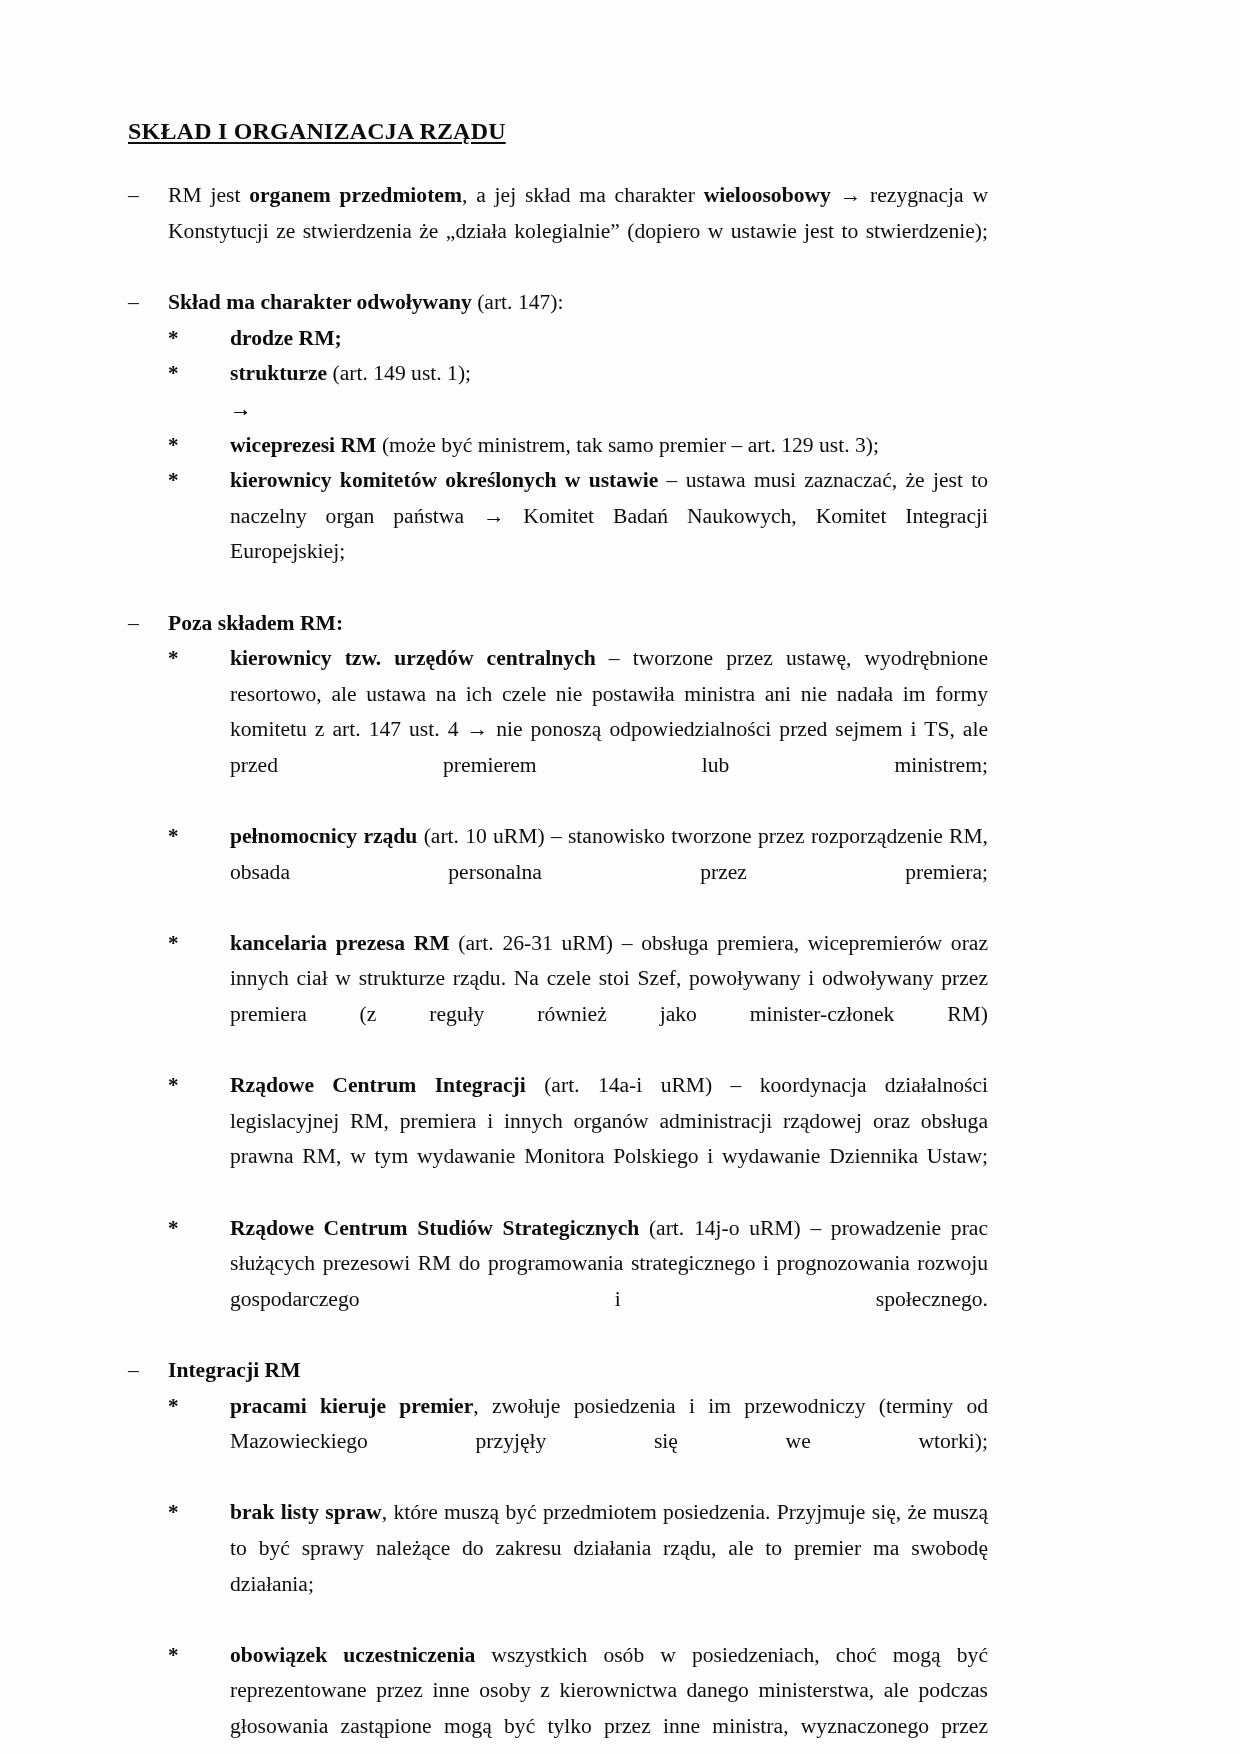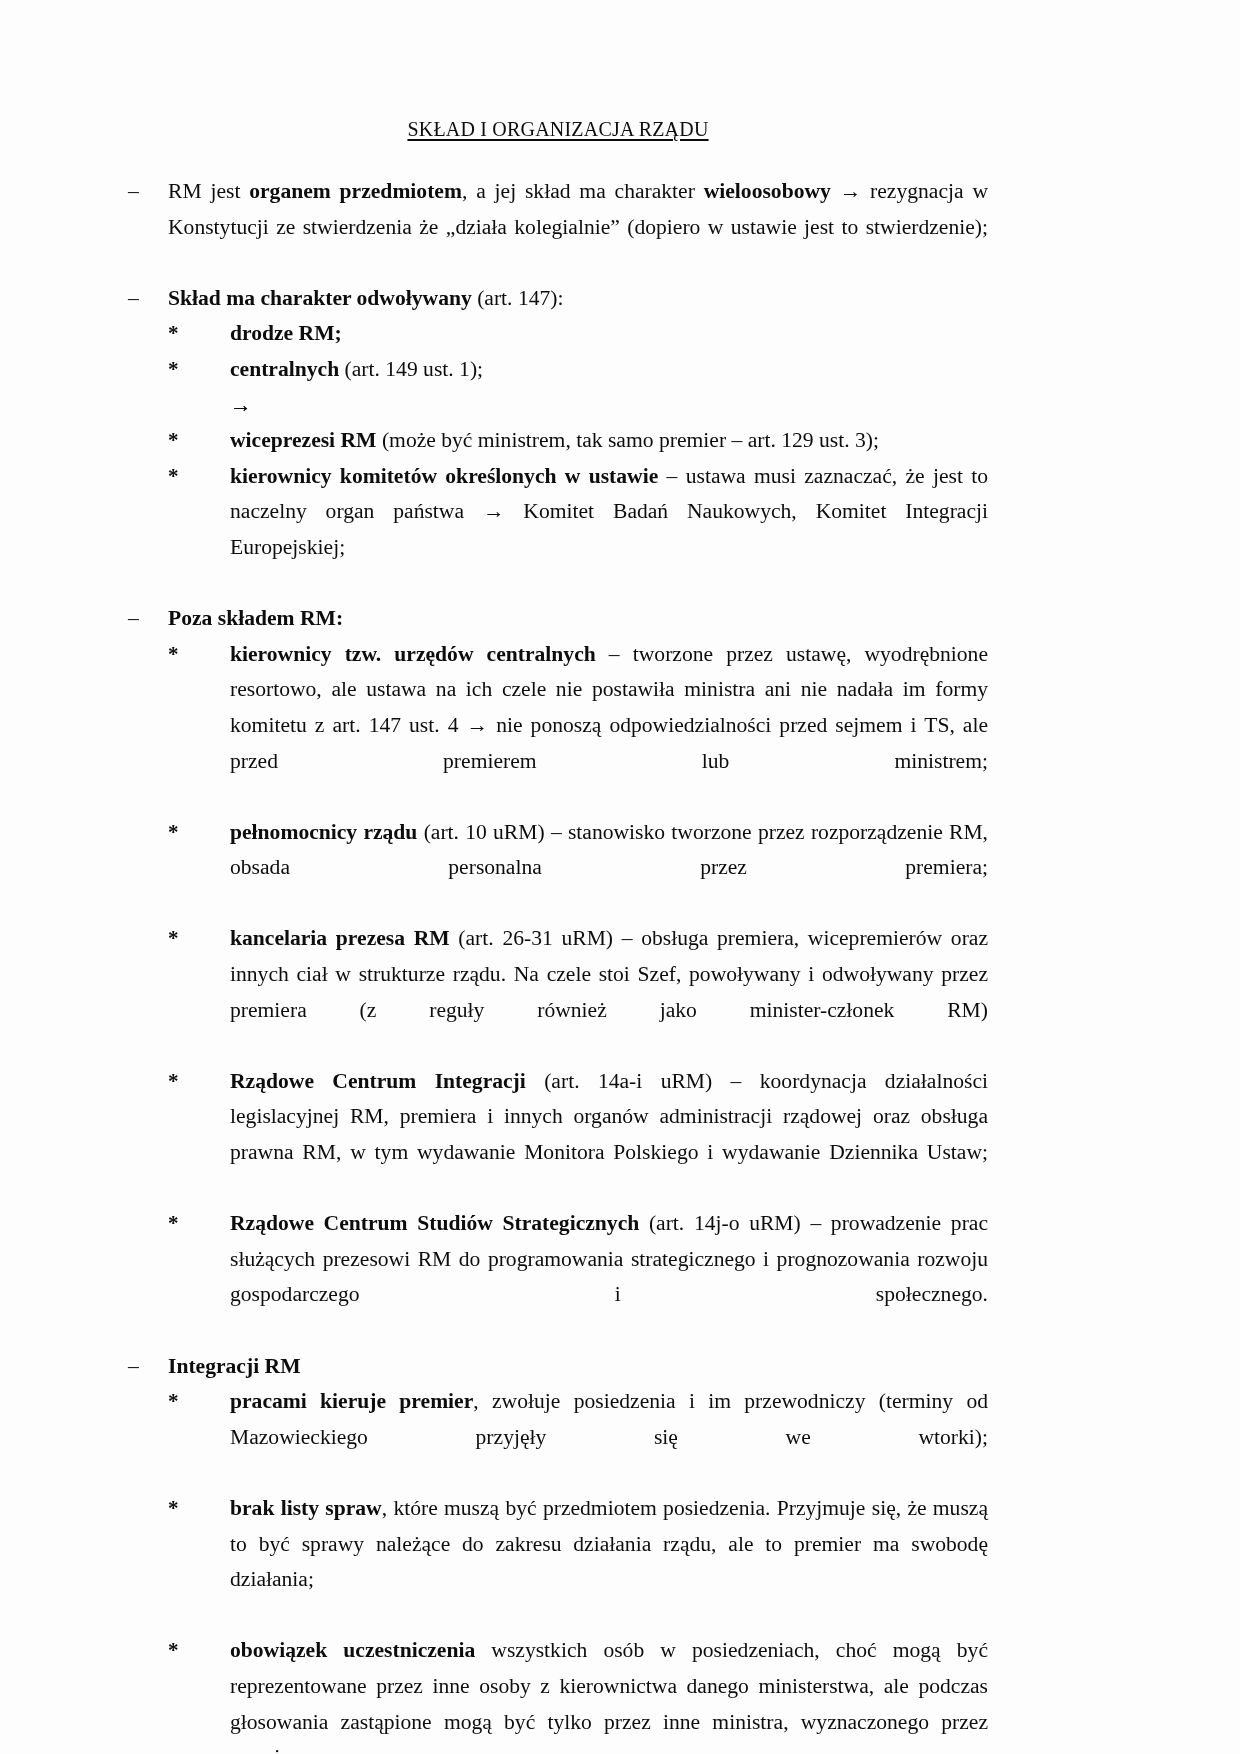--- a/index.html
+++ b/index.html
@@ -28,9 +28,9 @@
 
   
   .doc-title {
-    text-align: center;
-    font-weight: normal;
-    font-size: 20px;
+    text-align: left;
+    font-weight: bold;
+    font-size: 24px;
     letter-spacing: 0.2px;
     margin: 0 0 34px 0;
     line-height: 1.1;

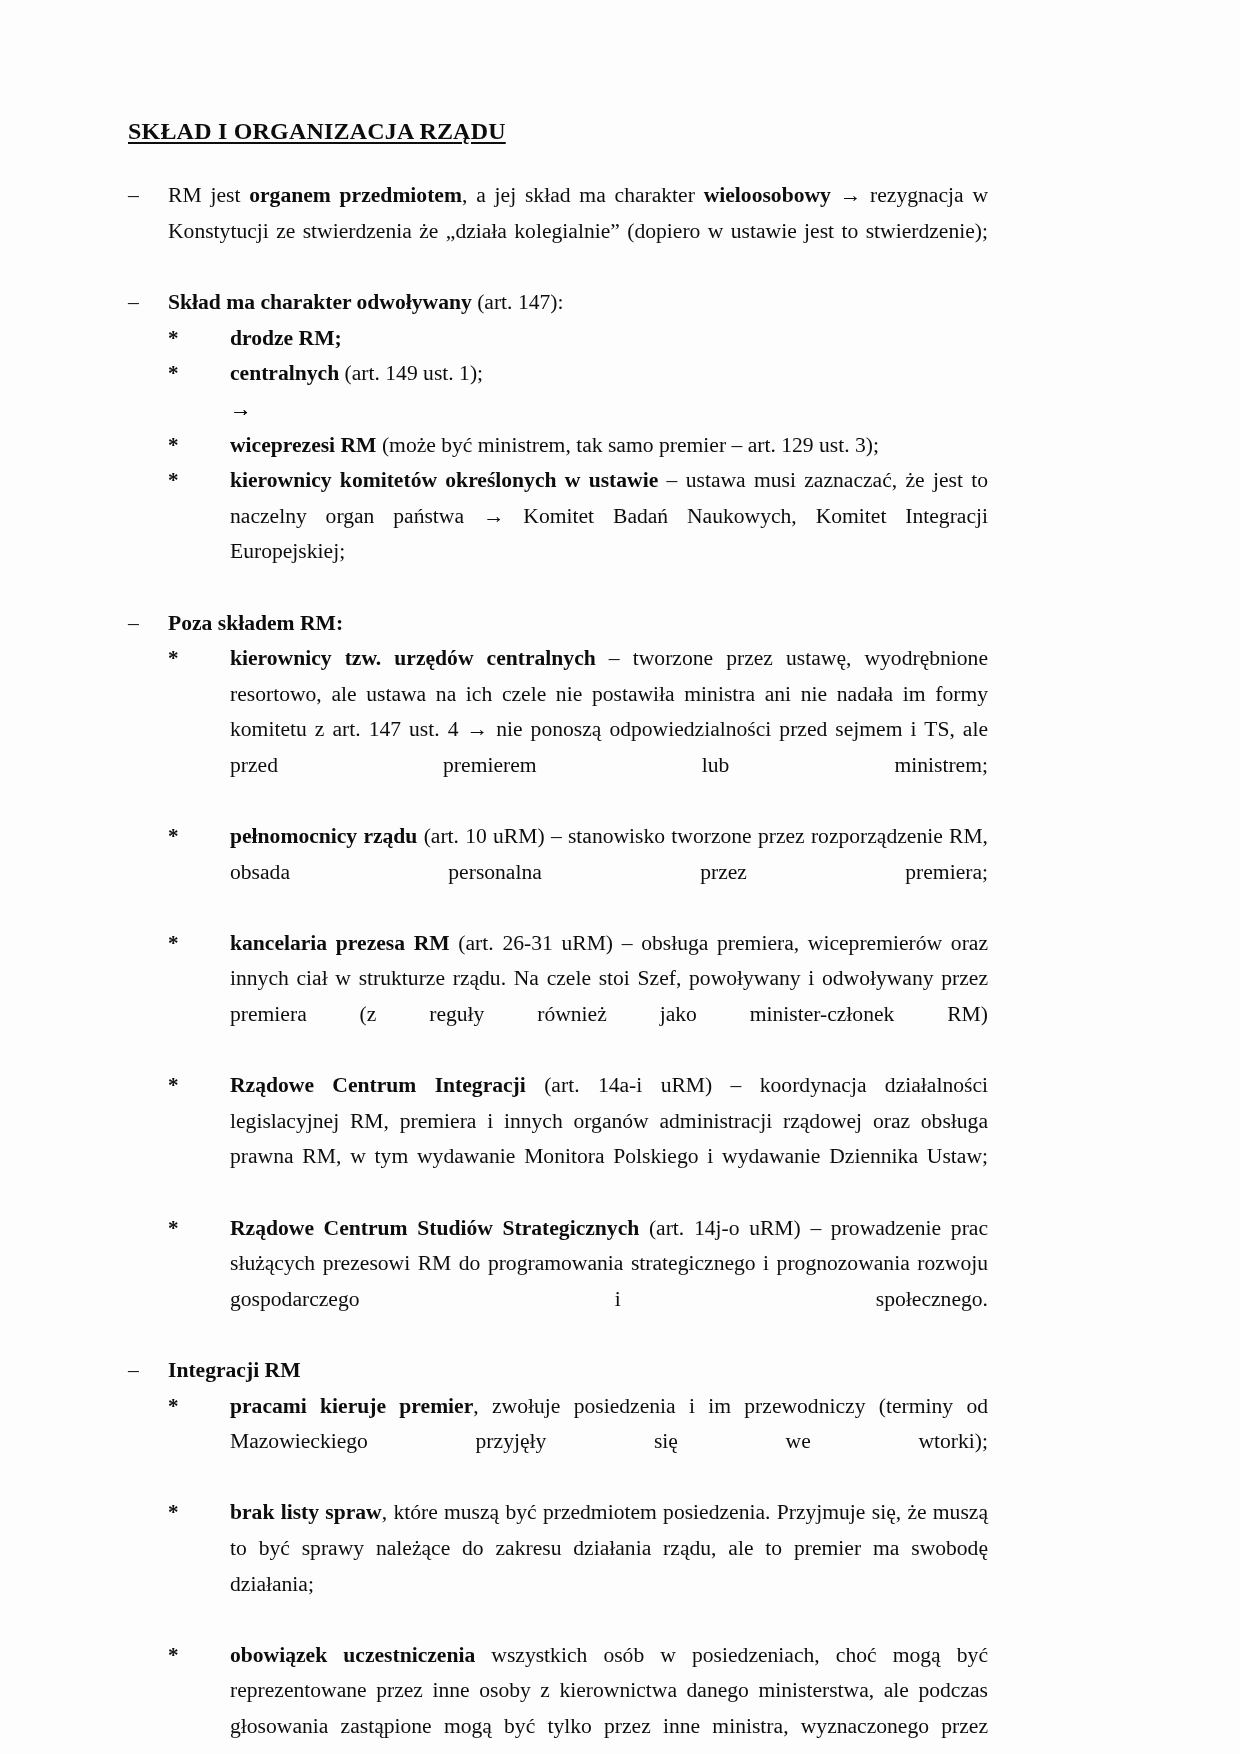--- a/index.html
+++ b/index.html
@@ -118,7 +118,7 @@
         <p class="blk lvl1"><span class="mk">–</span><span>RM jest </span><b>organem przedmiotem</b><span>, a jej skład ma charakter </span><b>wieloosobowy</b><span> → rezygnacja w Konstytucji ze stwierdzenia że „działa kolegialnie” (dopiero w ustawie jest to stwierdzenie);</span></p>
         <p class="blk lvl1 nojust"><span class="mk">–</span><b>Skład ma charakter odwoływany</b><span> (art. 147):</span></p>
         <p class="blk lvl2 nojust"><span class="mk">*</span><b>drodze RM;</b></p>
-        <p class="blk lvl2 nojust"><span class="mk">*</span><b>centralnych</b><span> (art. 149 ust. 1);</span></p>
+        <p class="blk lvl2 nojust"><span class="mk">*</span><b>strukturze</b><span> (art. 149 ust. 1);</span></p>
         <p class="blk lvl3 just nojust"><span class="mk">→</span></p>
         <p class="blk lvl3 just"><span class="mk">→</span></p>
         <p class="blk lvl2 nojust"><span class="mk">*</span><b>wiceprezesi RM</b><span> (może być ministrem, tak samo premier – art. 129 ust. 3);</span></p>

